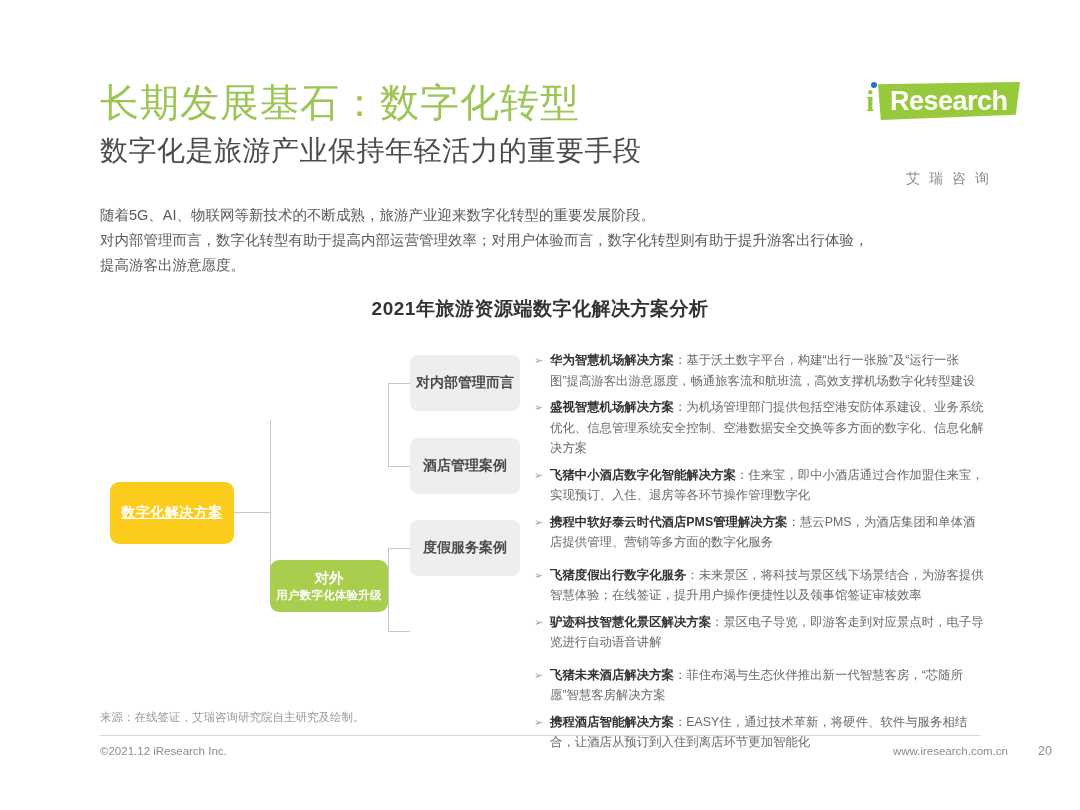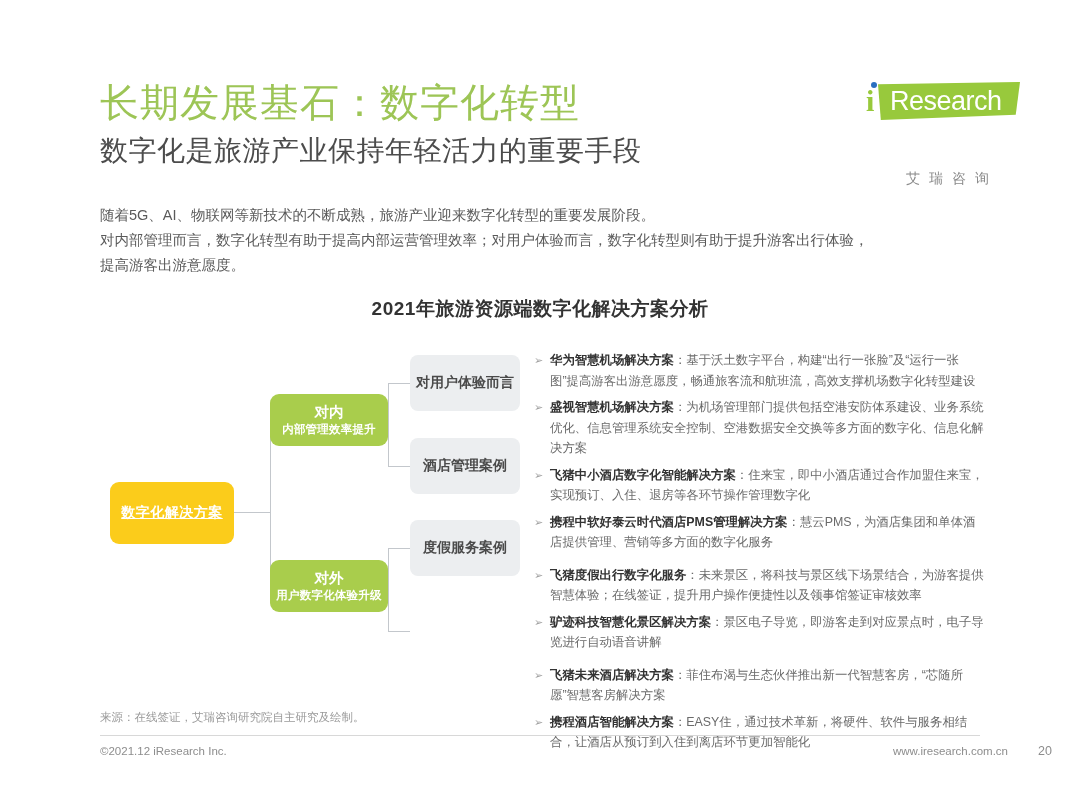--- a/index.html
+++ b/index.html
@@ -43,7 +43,7 @@
   }
   .logo-word{
     position:absolute;left:30px;top:5px;
-    font-size:27px;line-height:32px;font-weight:400;color:#ffffff;
+    font-size:27px;line-height:32px;font-weight:700;color:#ffffff;
     letter-spacing:-.5px;
   }
   .logo-cn{

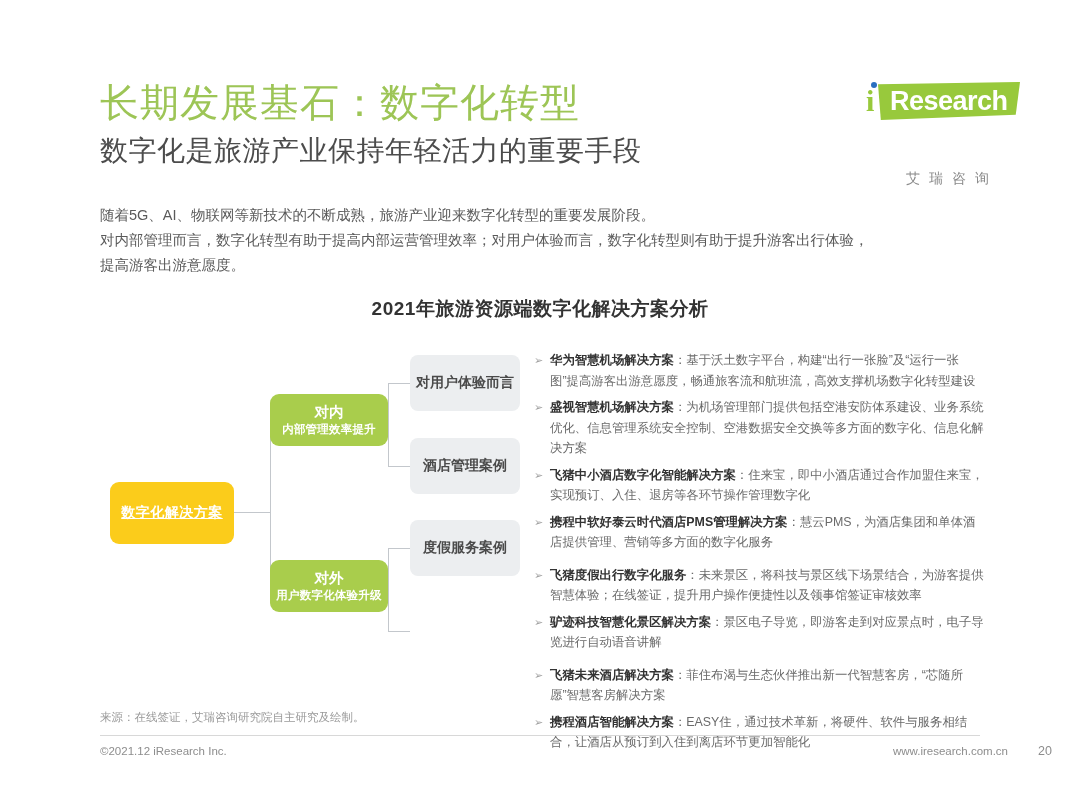--- a/index.html
+++ b/index.html
@@ -176,7 +176,7 @@
       <div class="n-sub">用户数字化体验升级</div>
     </div>
 
-    <div class="node node-leaf node-l1">对用户体验而言</div>
+    <div class="node node-leaf node-l1">对内部管理而言</div>
     <div class="node node-leaf node-l2">酒店管理案例</div>
     <div class="node node-leaf node-l3">度假服务案例</div>
   </div>

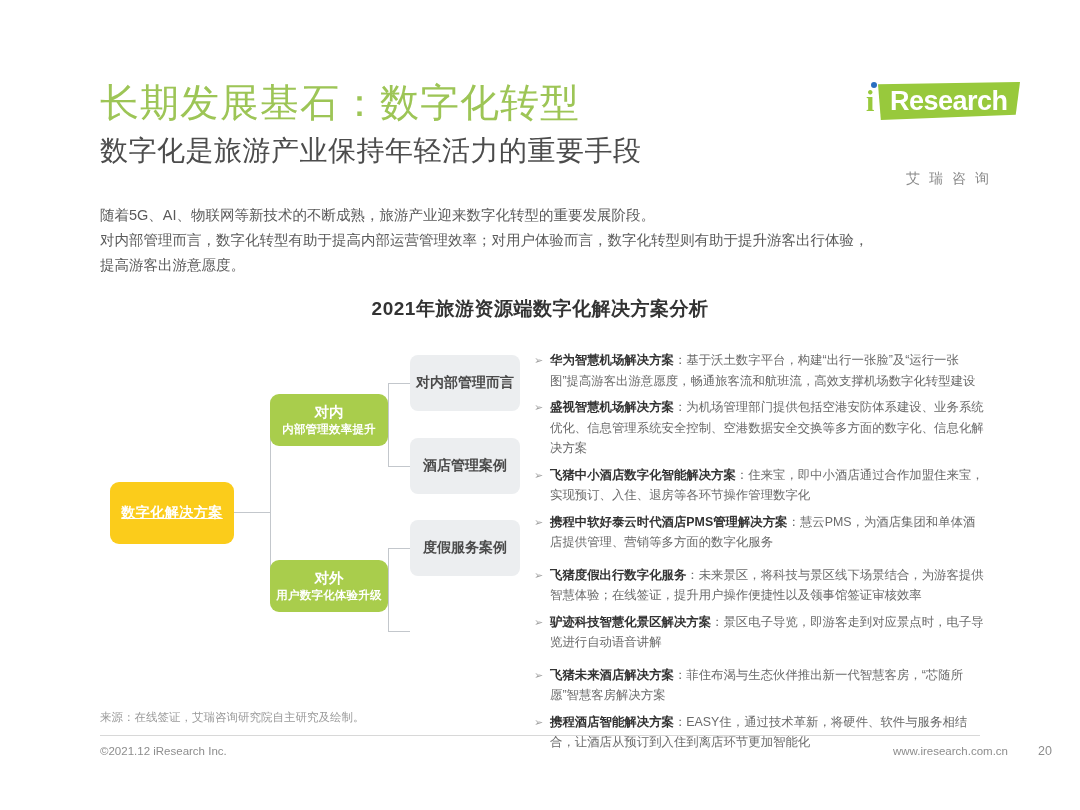--- a/index.html
+++ b/index.html
@@ -166,10 +166,6 @@
 
     <div class="node node-root">数字化解决方案</div>
 
-    <div class="node node-branch node-b1">
-      <div class="n-main">对内</div>
-      <div class="n-sub">内部管理效率提升</div>
-    </div>
 
     <div class="node node-branch node-b2">
       <div class="n-main">对外</div>

